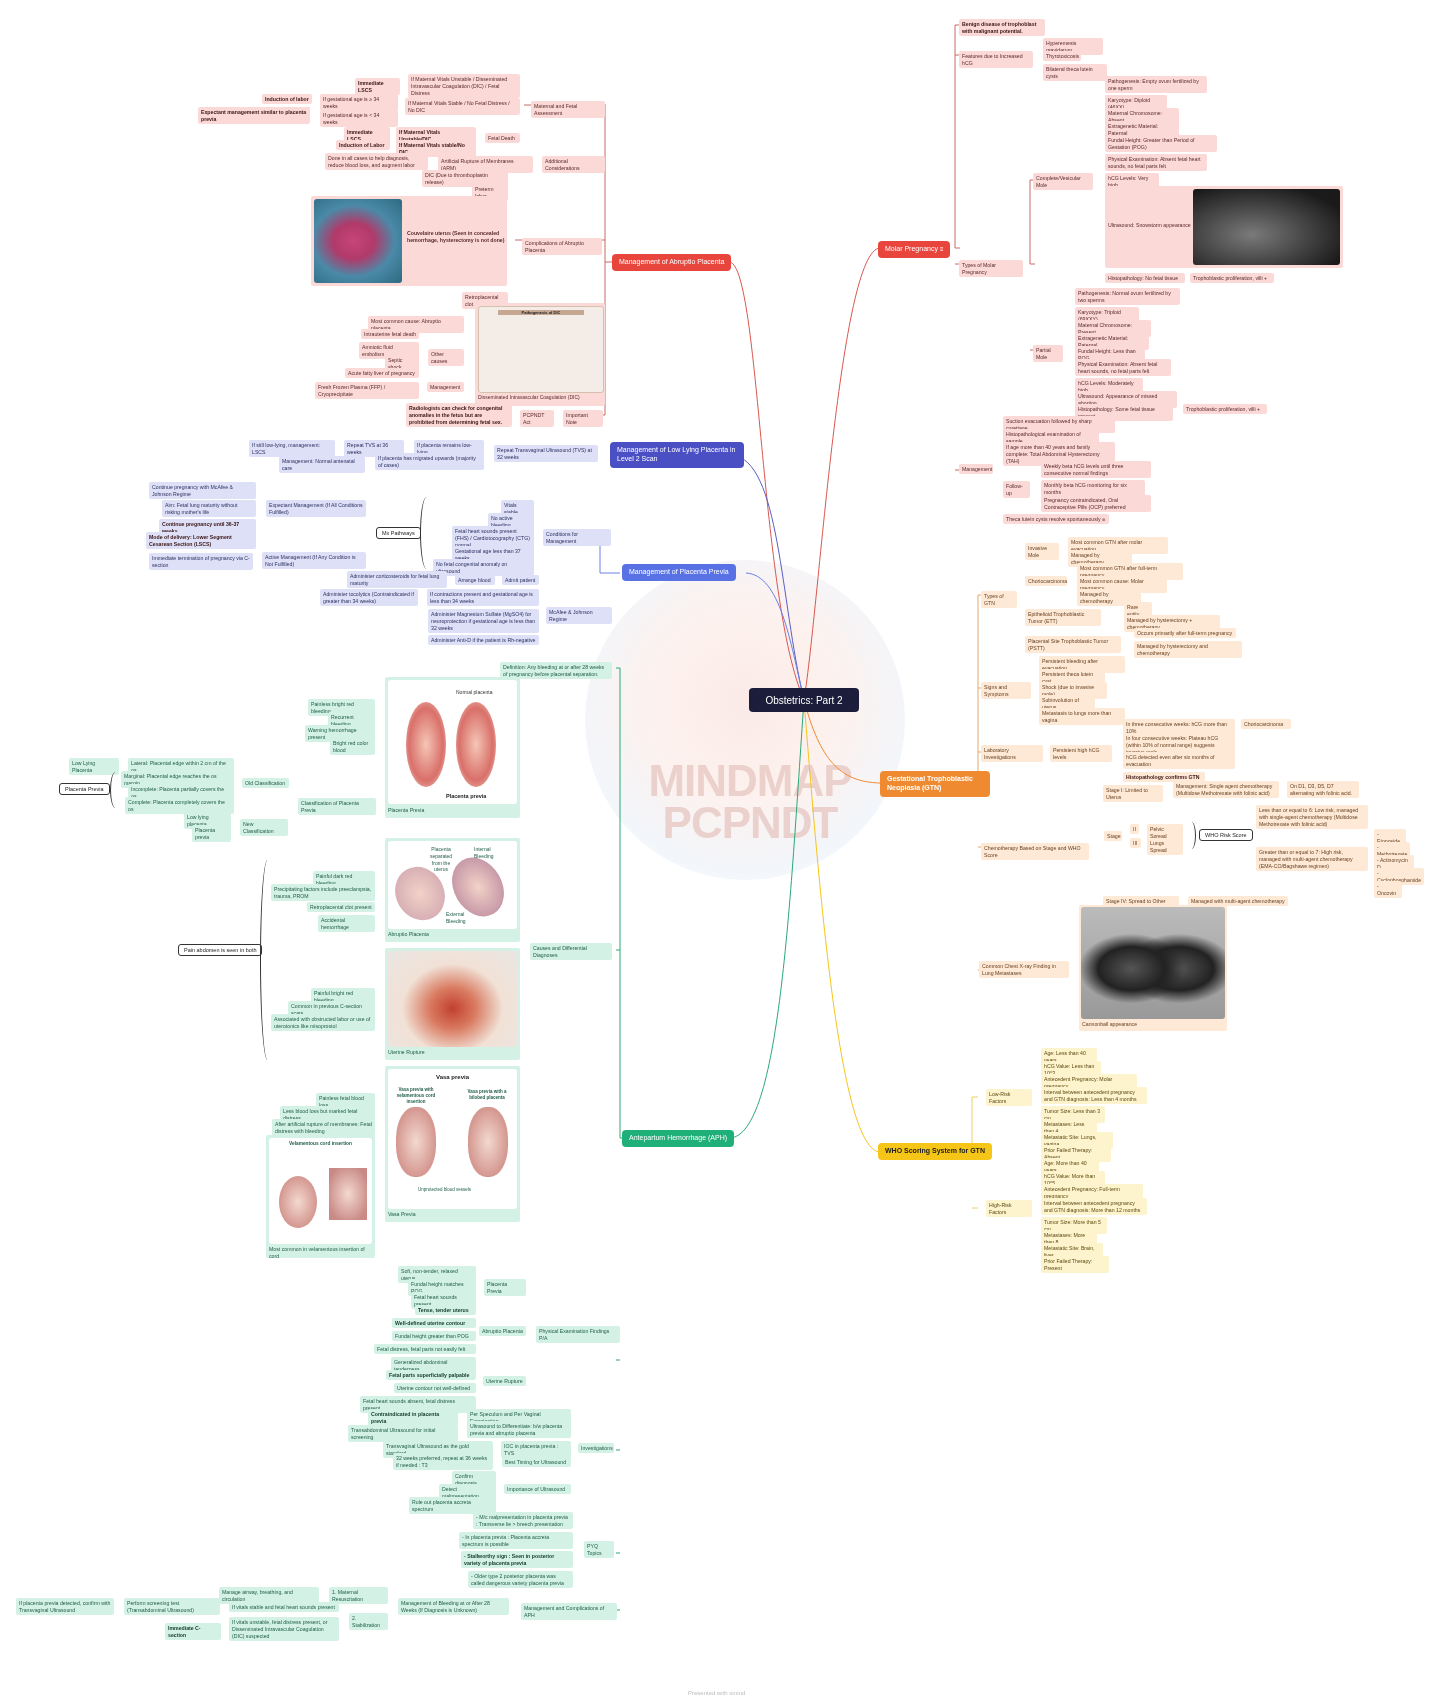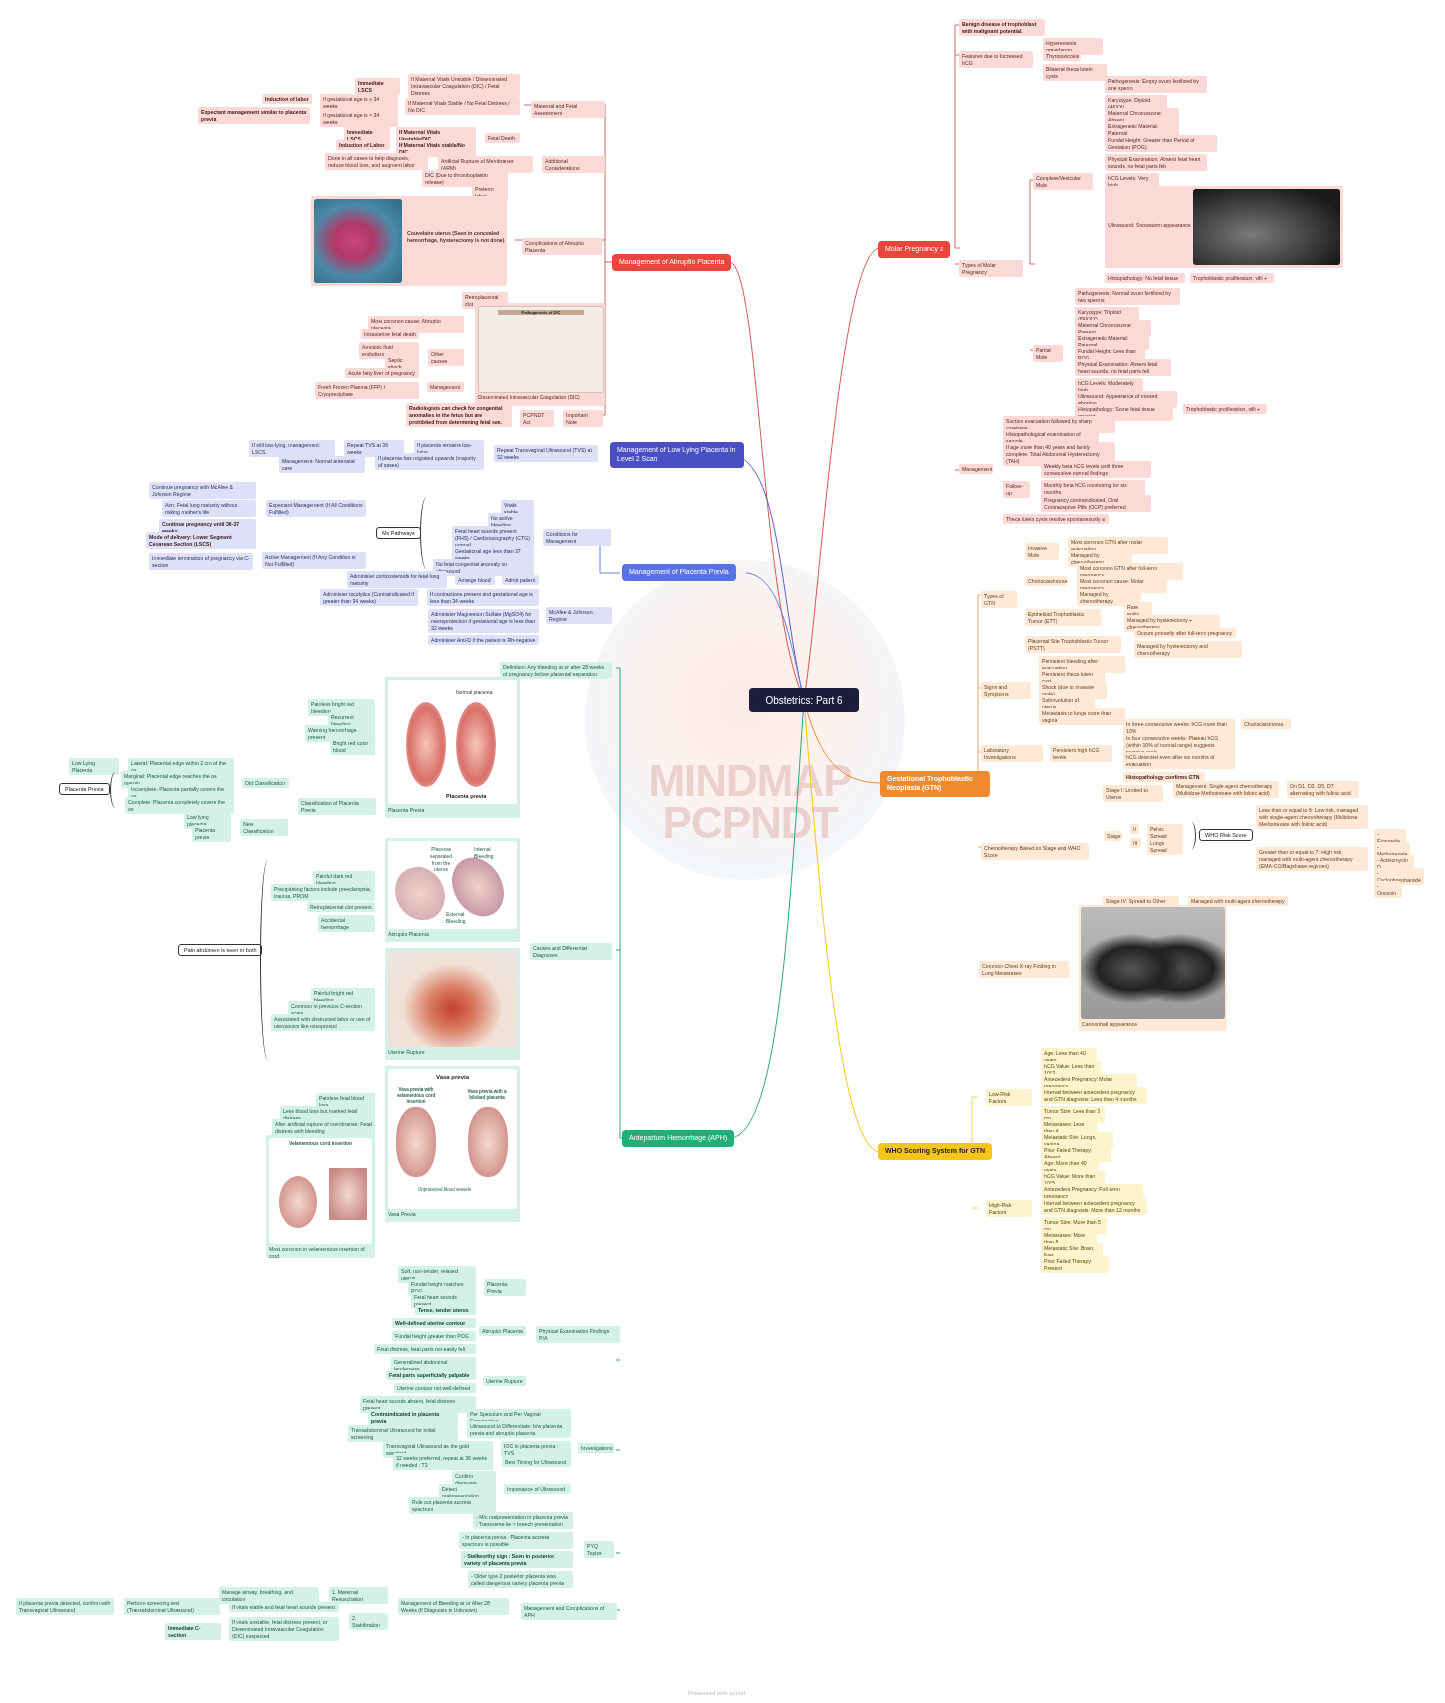--- a/index.html
+++ b/index.html
@@ -46,7 +46,7 @@
   </g>
 </svg>
 
-<div class="center">Obstetrics: Part 6</div>
+<div class="center">Obstetrics: Part 2</div>
 
 <div class="main" style="left:612px;top:254px;background:#e8453c;">Management of Abruptio Placenta</div>
 <div class="n r" style="left:531px;top:101px;width:74px;">Maternal and Fetal Assessment</div>

